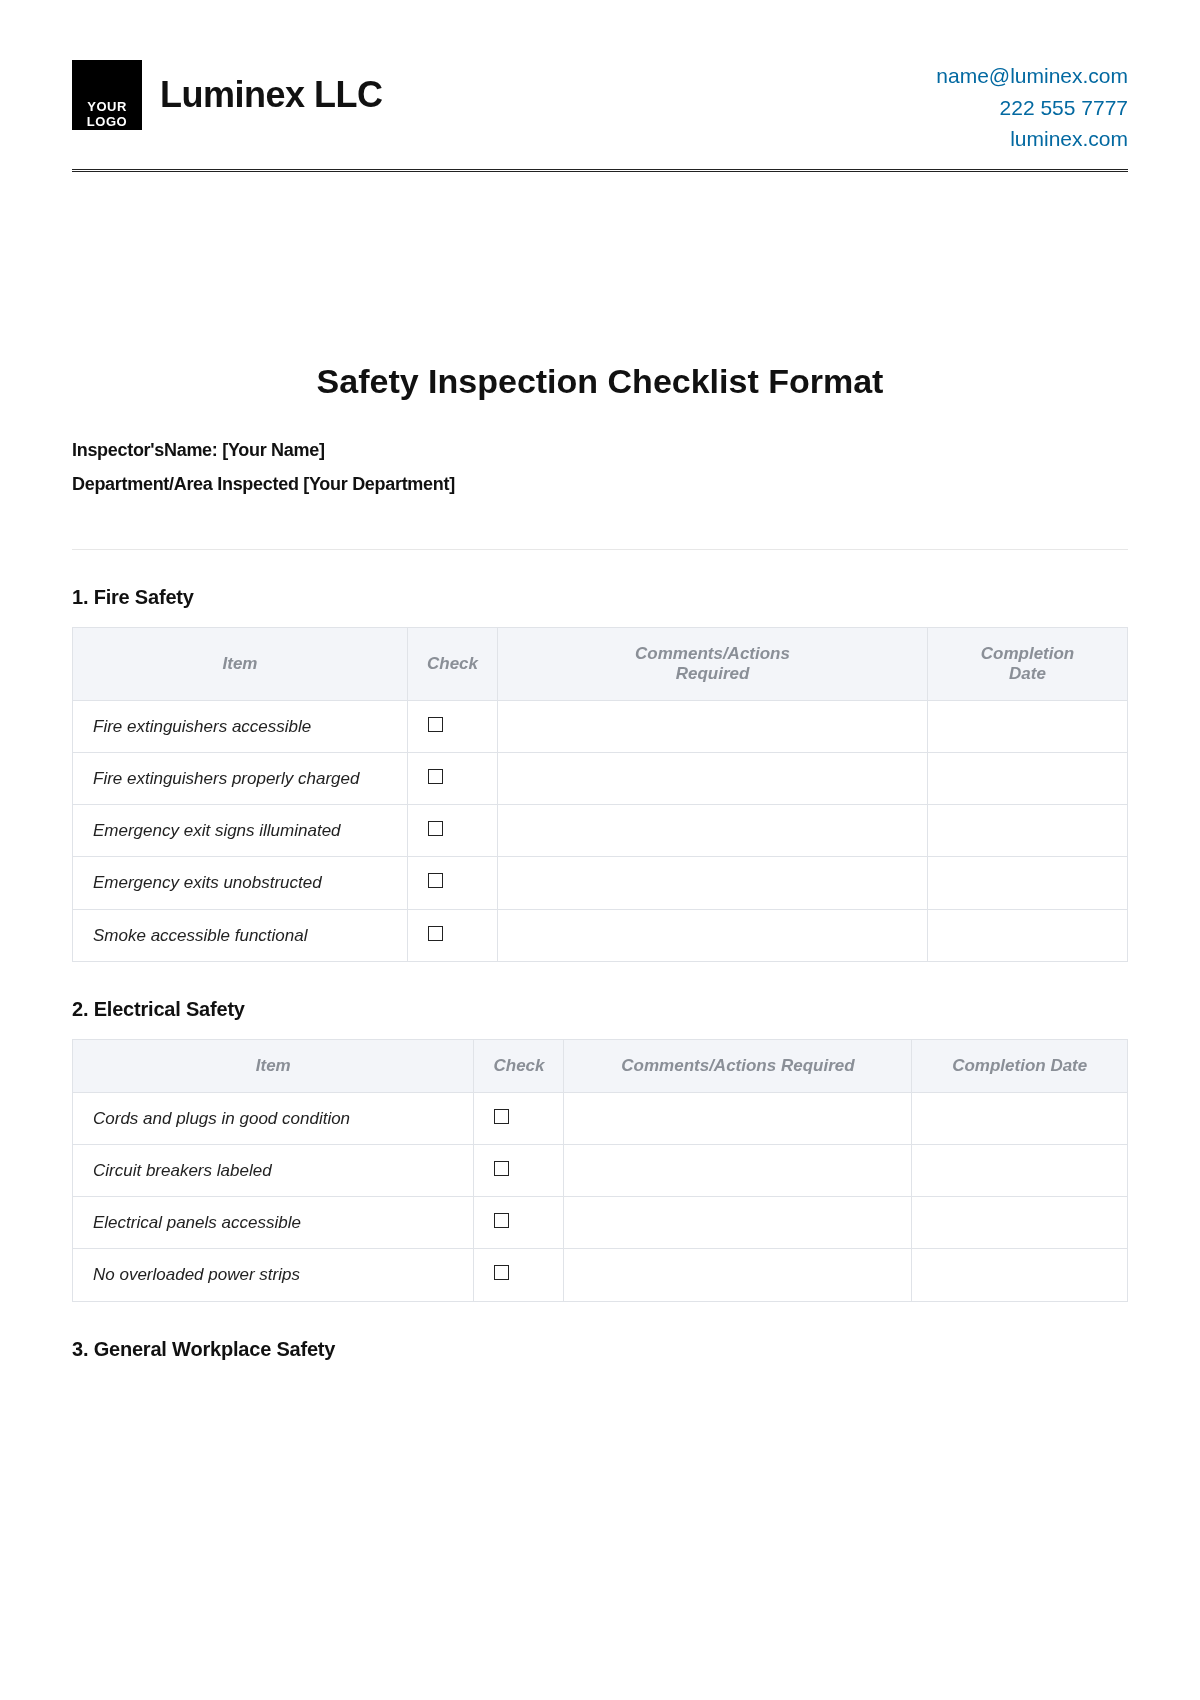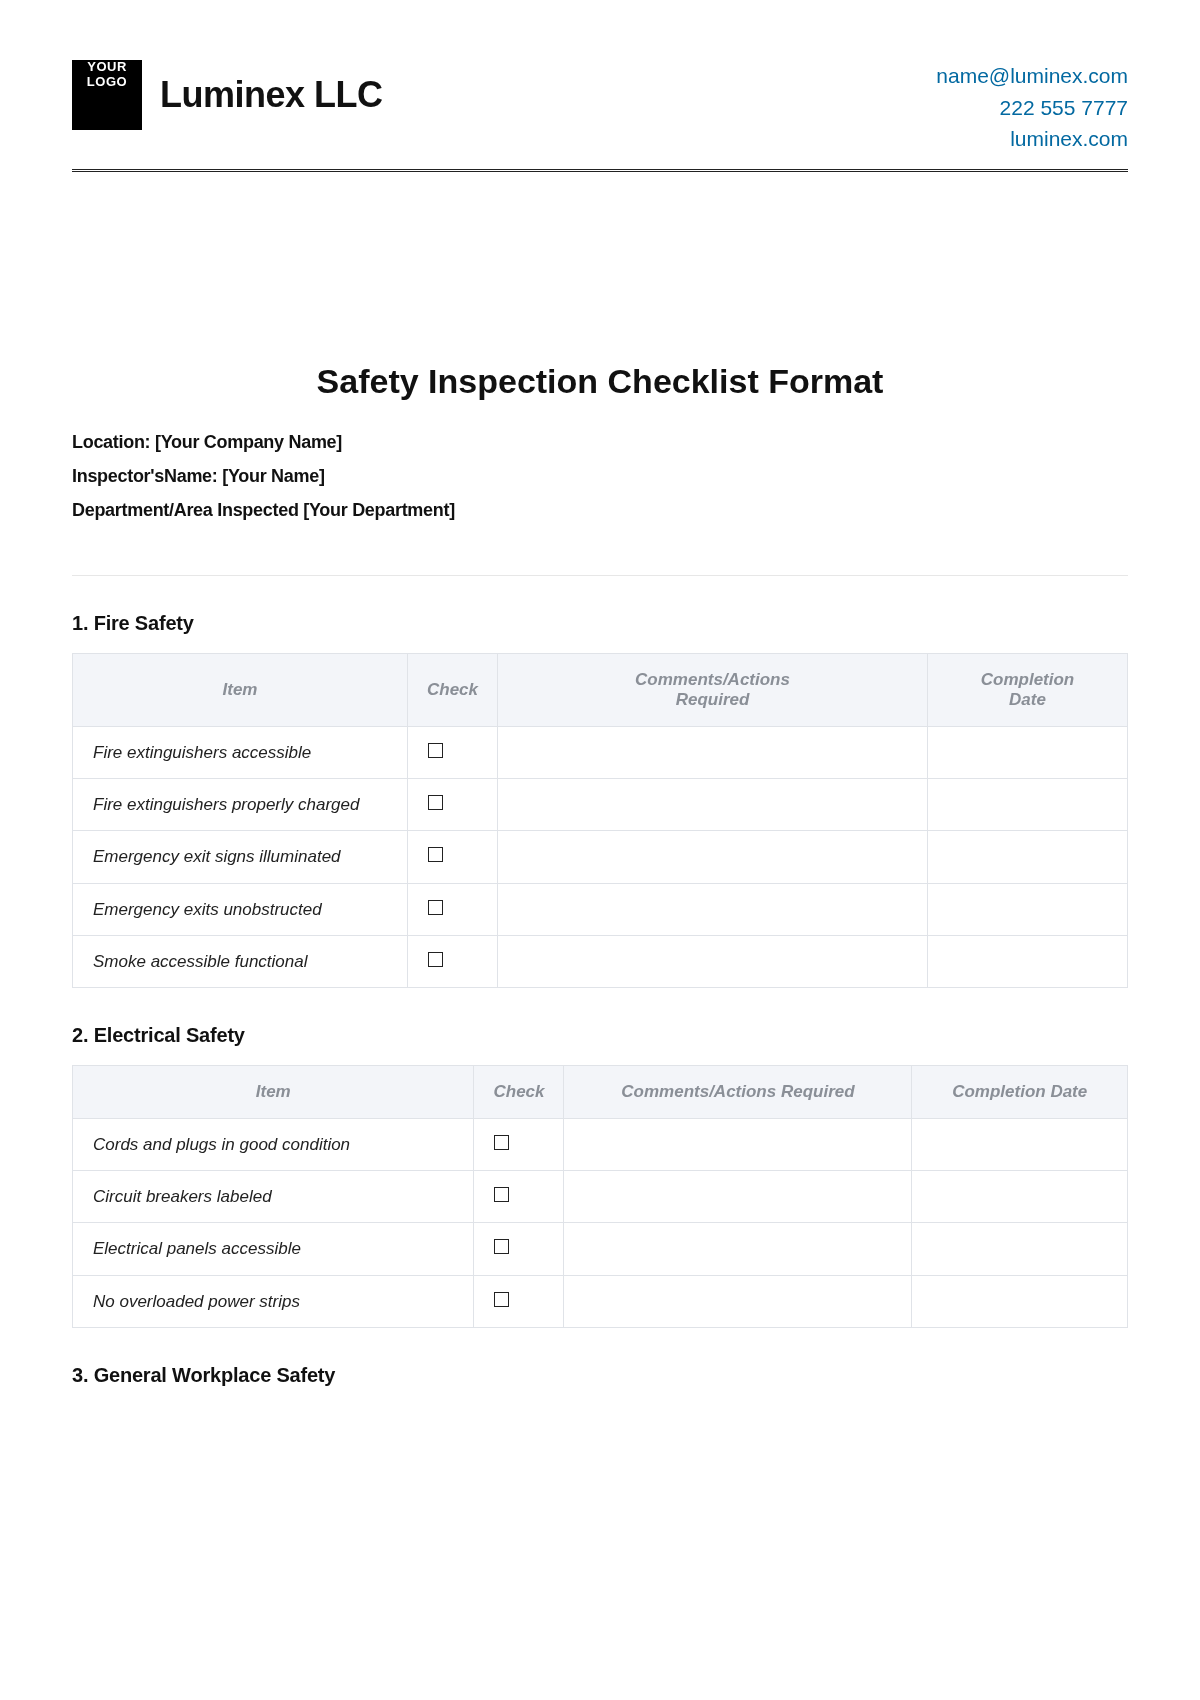--- a/index.html
+++ b/index.html
@@ -12,7 +12,7 @@
   .brand { display:flex; align-items:center; gap:18px; }
   .logo-box {
     width:70px; height:70px; background:#000; color:#fff;
-    display:flex; flex-direction:column; align-items:center; justify-content:flex-start;
+    display:flex; flex-direction:column; align-items:center; justify-content:flex-end;
     font-size:13px; font-weight:700; line-height:1.15; letter-spacing:0.5px;
   }
   .company-name { font-size:36px; font-weight:800; letter-spacing:-0.5px; }

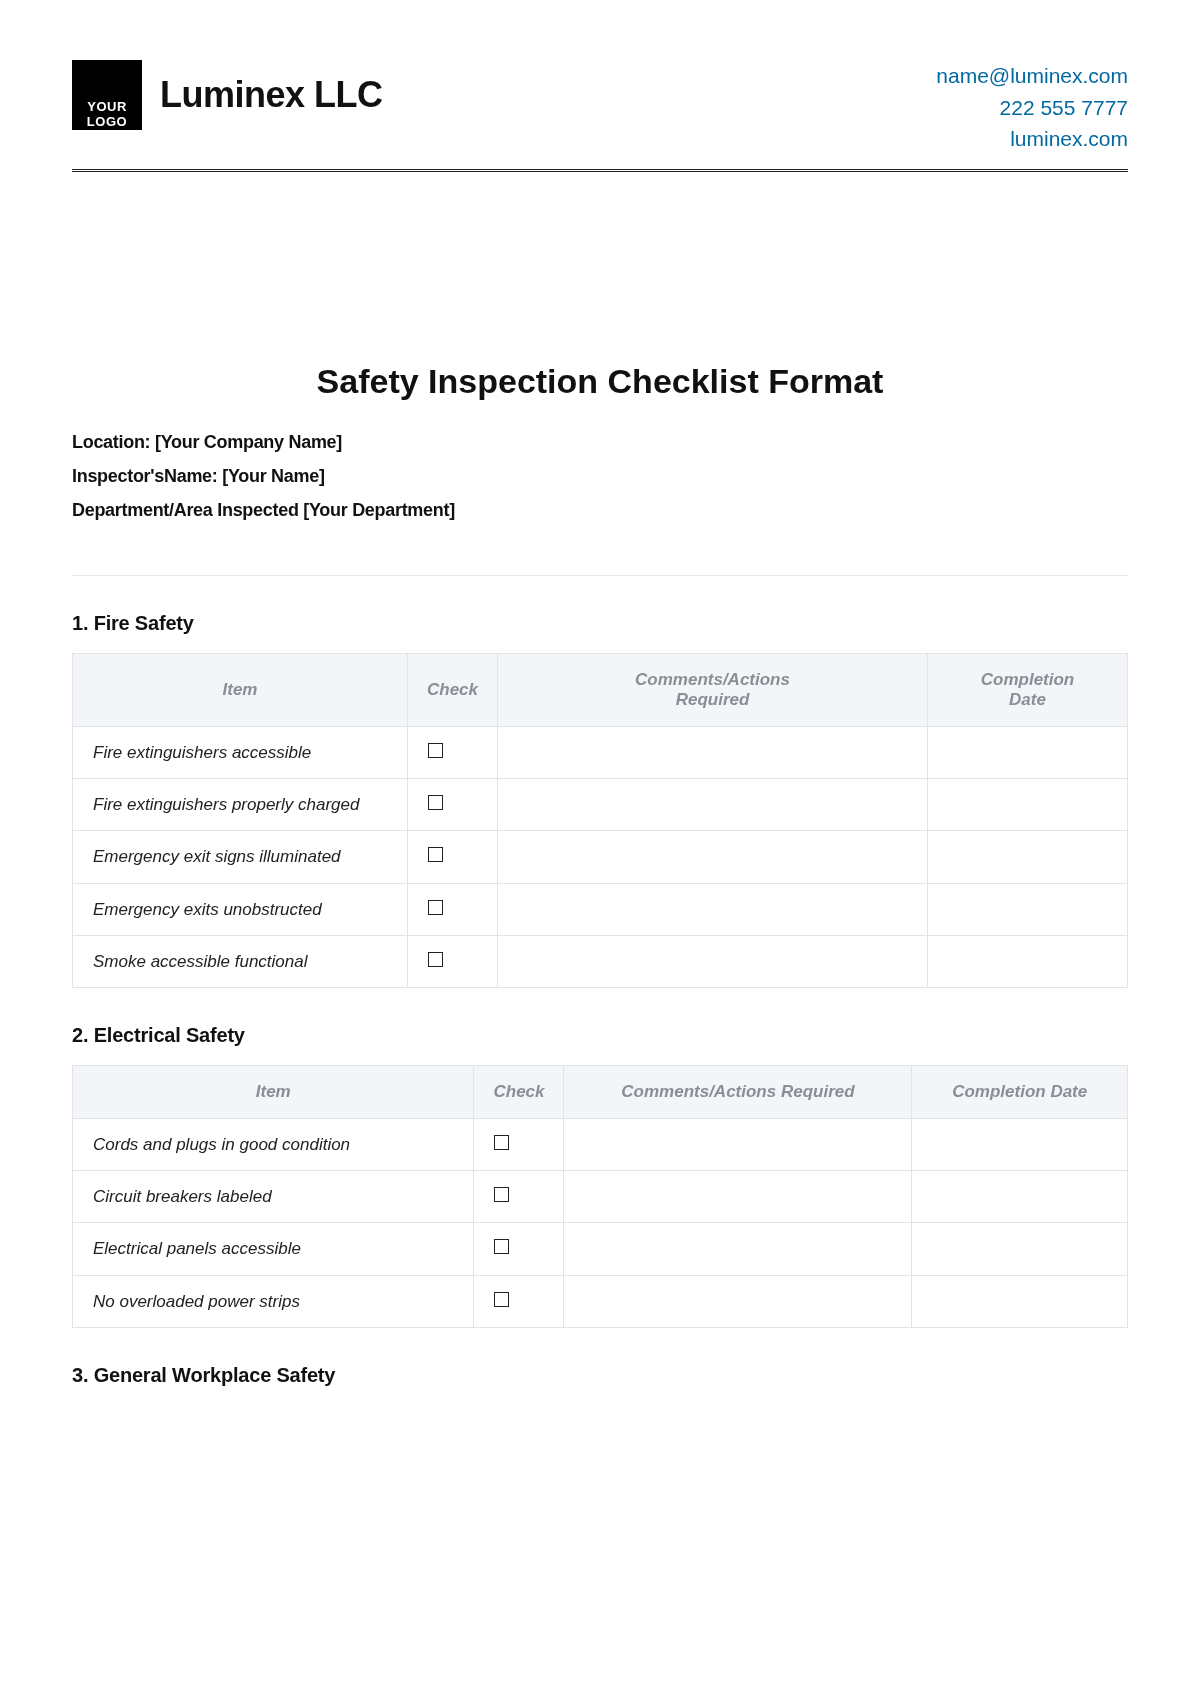--- a/index.html
+++ b/index.html
@@ -18,7 +18,7 @@
   .company-name { font-size:36px; font-weight:800; letter-spacing:-0.5px; }
   .contact { text-align:right; font-size:21px; color:#0369a1; line-height:1.5; margin-top:0; }
   .divider { border:none; border-top:3px double #222; margin-top:8px; }
-  .title { text-align:center; font-size:34px; font-weight:800; margin-top:190px; margin-bottom:24px; }
+  .title { text-align:center; font-size:34px; font-weight:800; margin-top:190px; margin-bottom:32px; }
   .meta { font-size:18px; line-height:1.9; letter-spacing:-0.3px; }
   .meta b { font-weight:700; }
   .soft-hr { border:none; border-top:1px solid #e7e7e7; margin:48px 0 34px 0; }

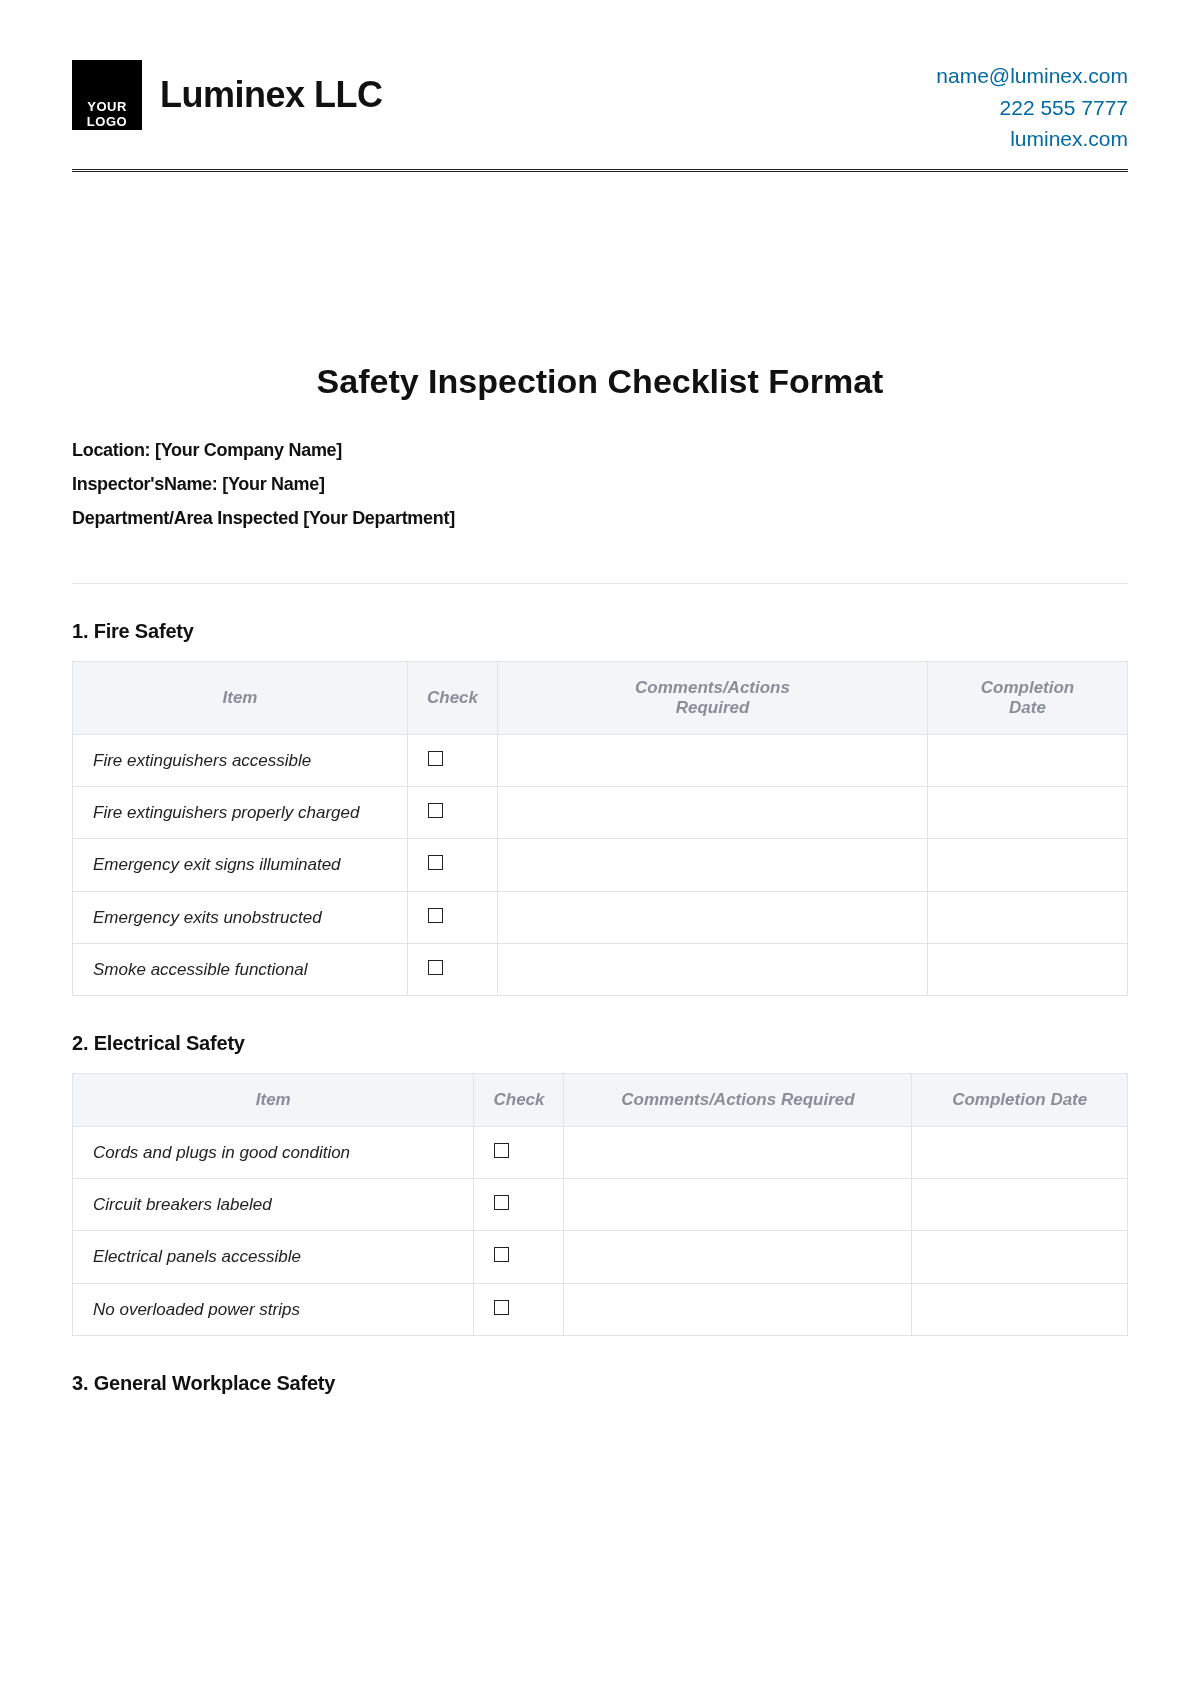--- a/index.html
+++ b/index.html
@@ -65,10 +65,6 @@
 <h1 class="title">Safety Inspection Checklist Format</h1>
 
 <div class="meta">
-  <div>
-    <b>Location:</b>
-    <b>[Your Company Name]</b>
-  </div>
   <div>
     <b>Inspector'sName:</b>
     <b>[Your Name]</b>

